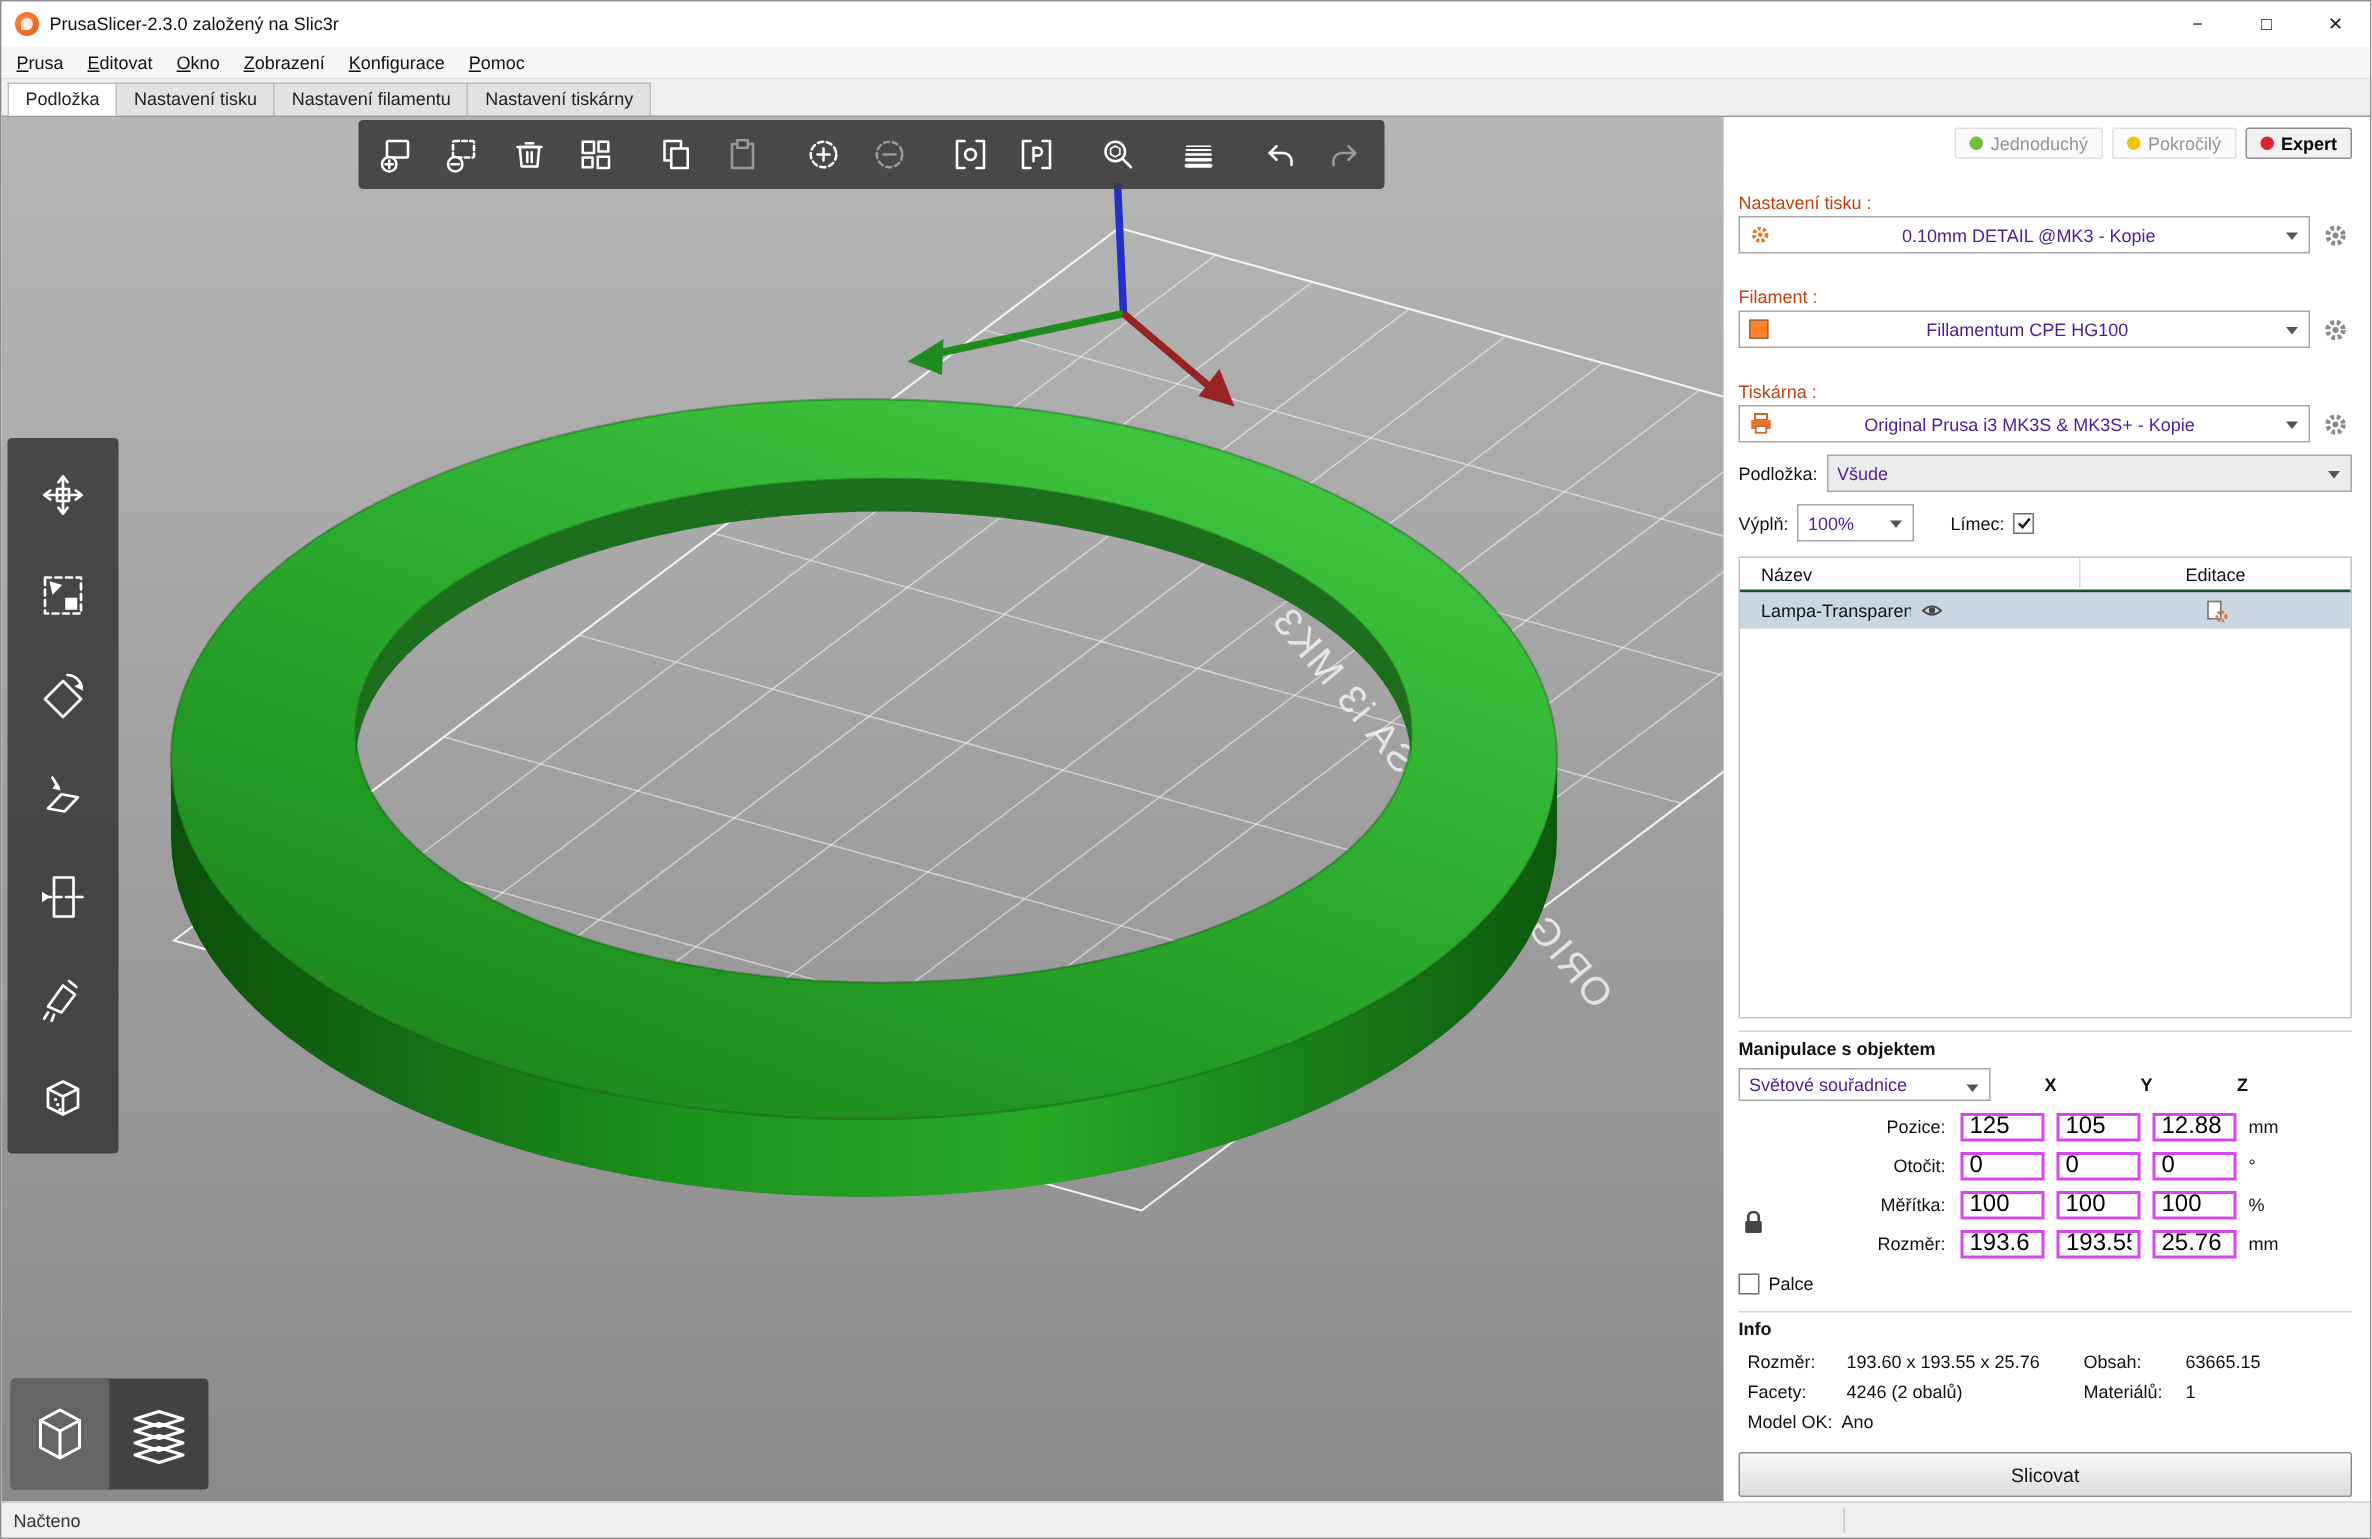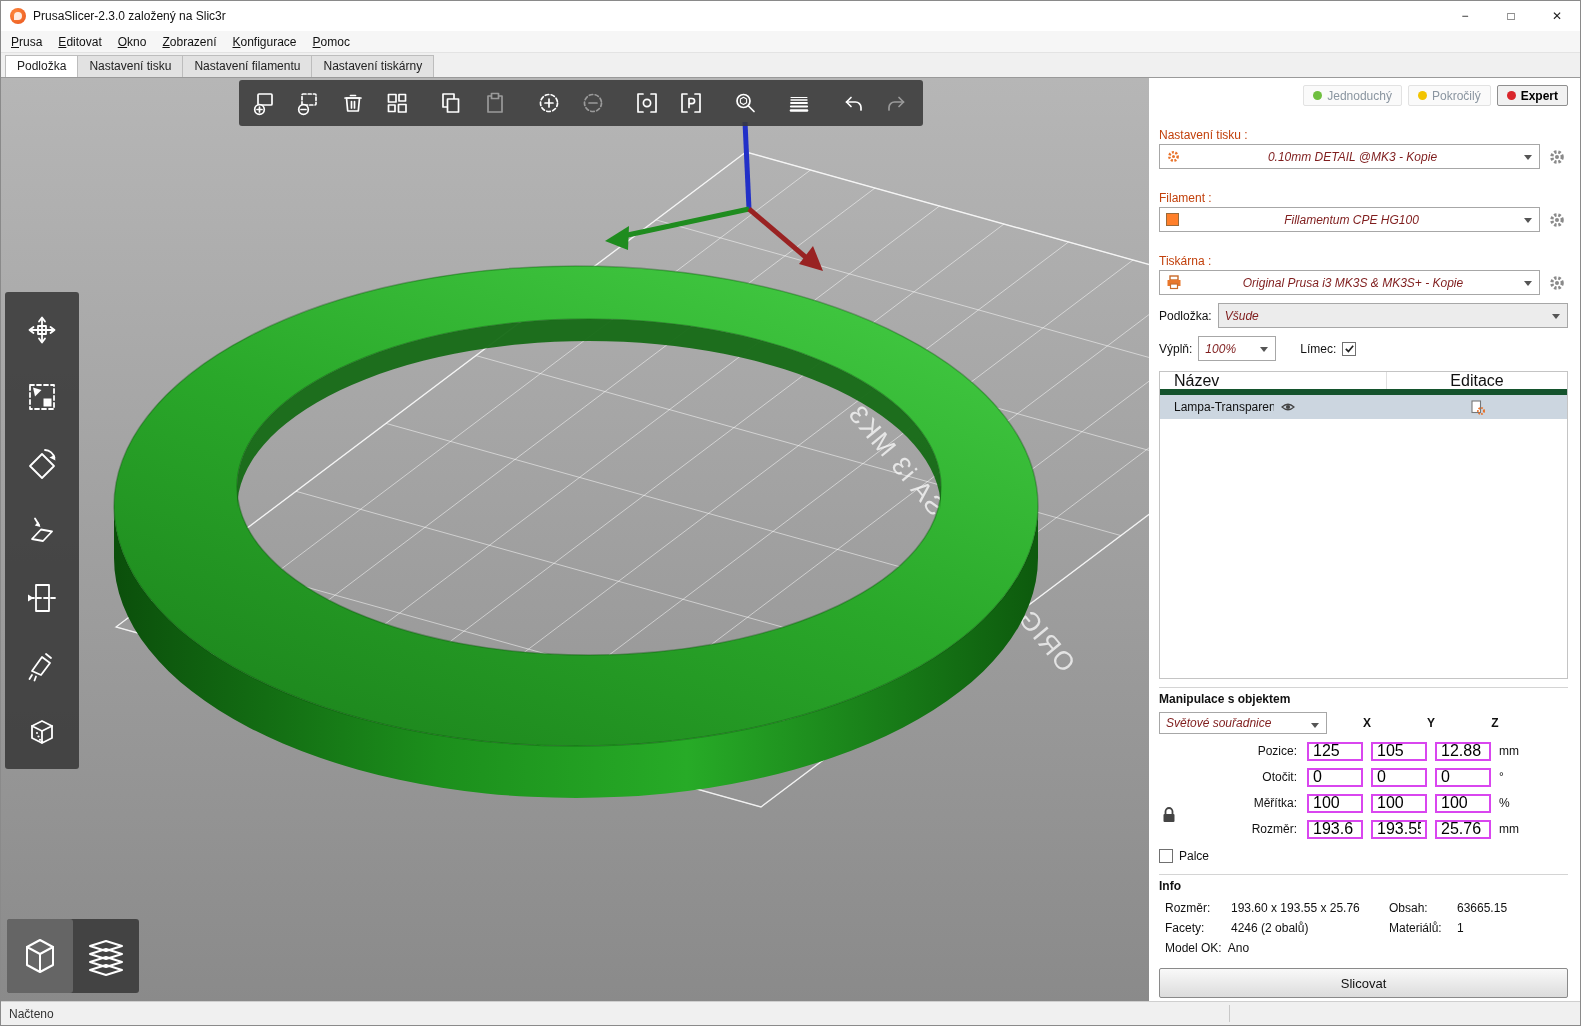--- a/index.html
+++ b/index.html
@@ -61,7 +61,7 @@
   .plabel { font-size:12px; color:#c2410c; margin-top:22px; margin-bottom:2px; }
   .comborow { display:flex; align-items:center; gap:6px; }
   .combo { flex:1; height:25px; border:1px solid #a7a7a7; background:#fff; display:flex; align-items:center; position:relative; padding:0 20px 0 6px; }
-  .combo .ctext { flex:1; text-align:center; font-size:12px; color:#7f1d1d; white-space:nowrap; overflow:hidden;font-style:italic; }
+  .combo .ctext { flex:1; text-align:center; font-size:12px; color:#4c1d95; white-space:nowrap; overflow:hidden; }
   .combo .ctext.left { text-align:left; }
   .combo .arrow { position:absolute; right:7px; top:10px; width:0; height:0;
       border-left:4px solid transparent; border-right:4px solid transparent; border-top:5px solid #555; }

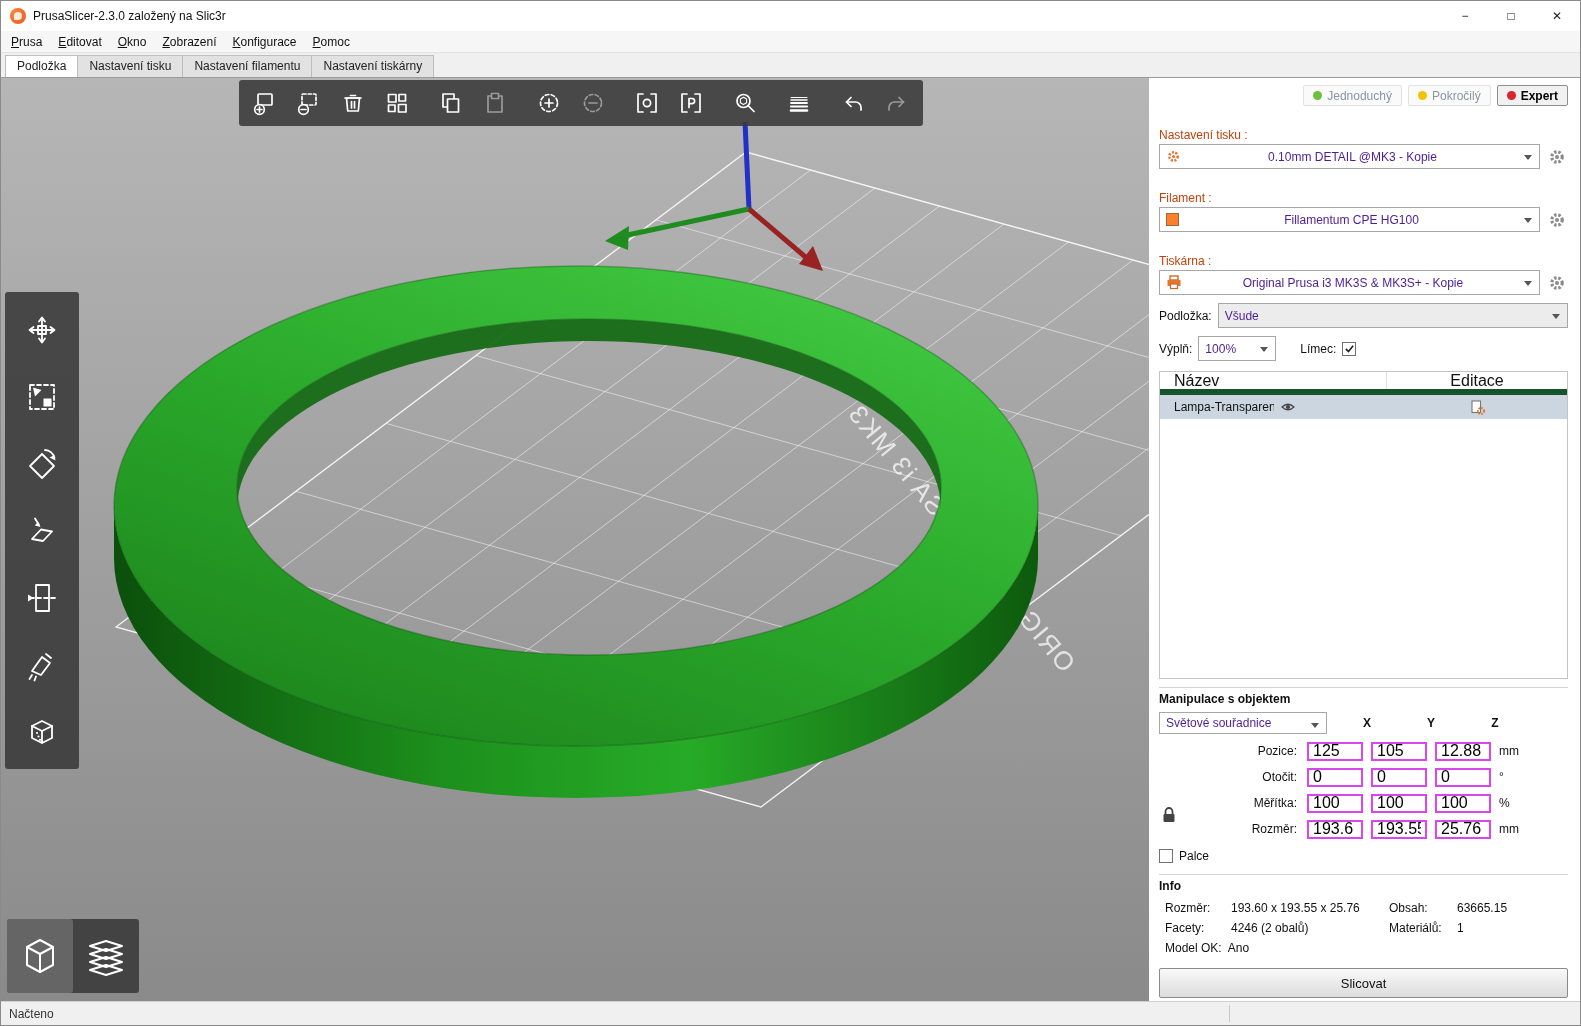--- a/index.html
+++ b/index.html
@@ -75,7 +75,7 @@
 
   
   .objlist { flex:1; border:1px solid #c4c4c4; margin-top:10px; display:flex; flex-direction:column; min-height:0; background:#fff; }
-  .ol-head { display:flex; height:23px; align-items:center; border-bottom:6px solid #14532d; font-size:16px; color:#111; }
+  .ol-head { display:flex; height:23px; align-items:center; border-bottom:2px solid #14532d; font-size:12px; color:#111; }
   .ol-col-name { flex:1; padding-left:14px; border-right:1px solid #e0e0e0; height:100%; display:flex; align-items:center; }
   .ol-col-edit { width:180px; display:flex; justify-content:center; align-items:center; height:100%; }
   .ol-row { display:flex; height:24px; align-items:center; background:#ccd6e0; font-size:12px; color:#111; }

